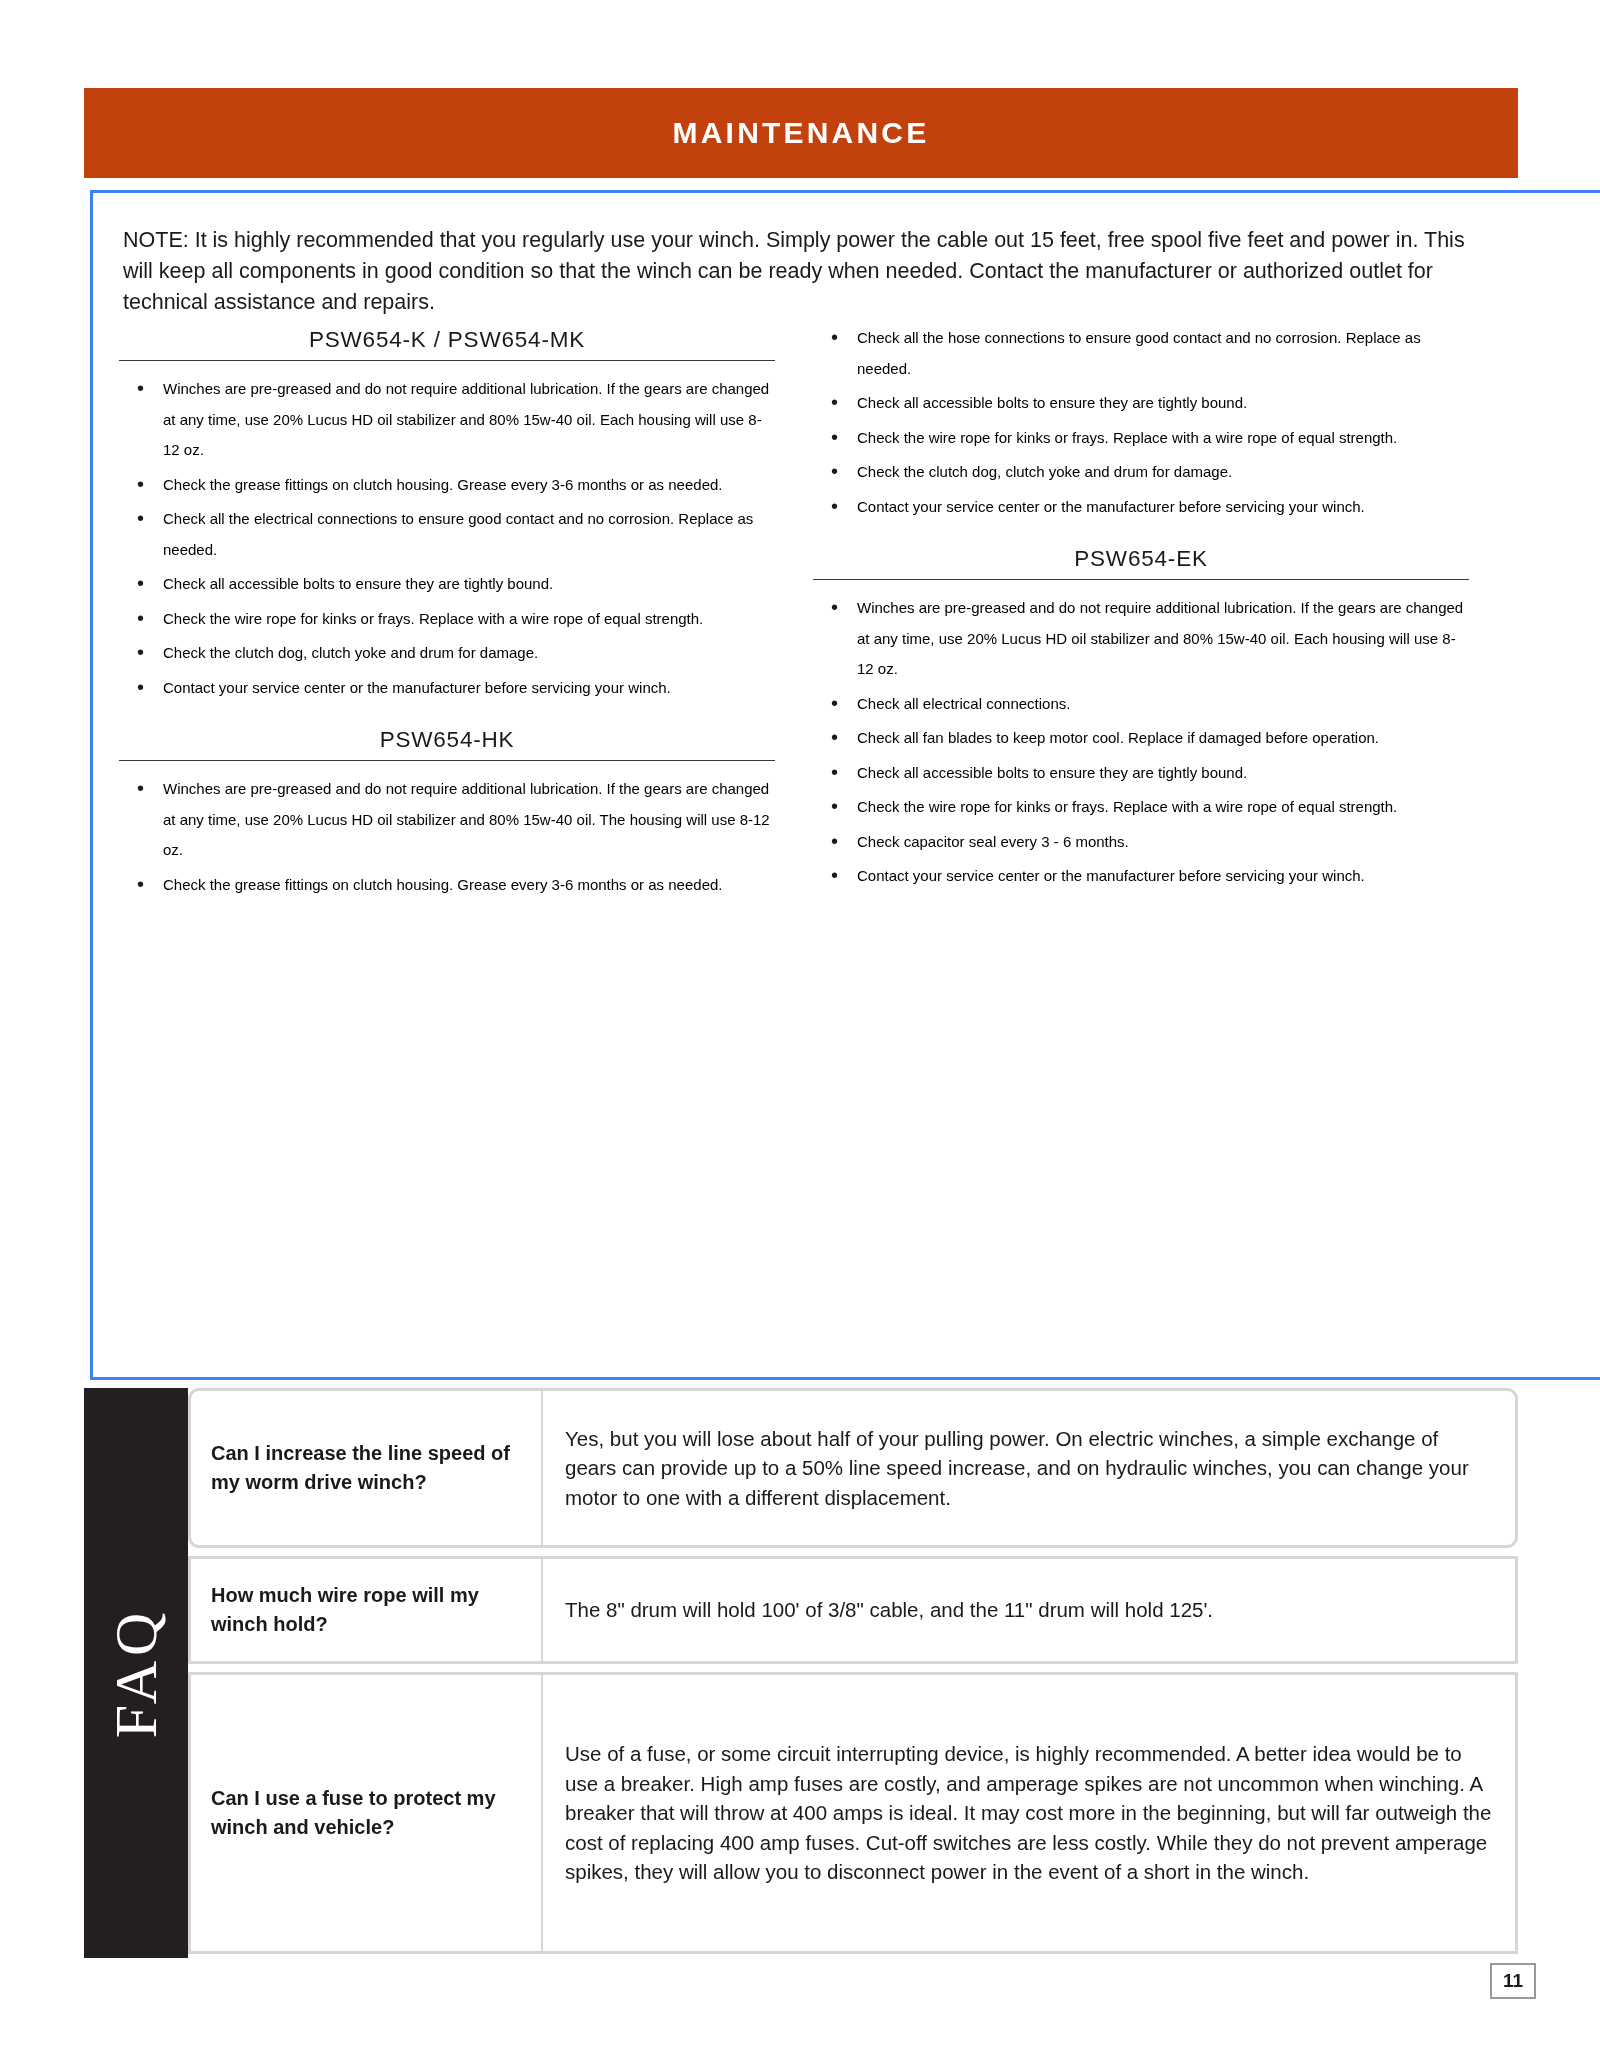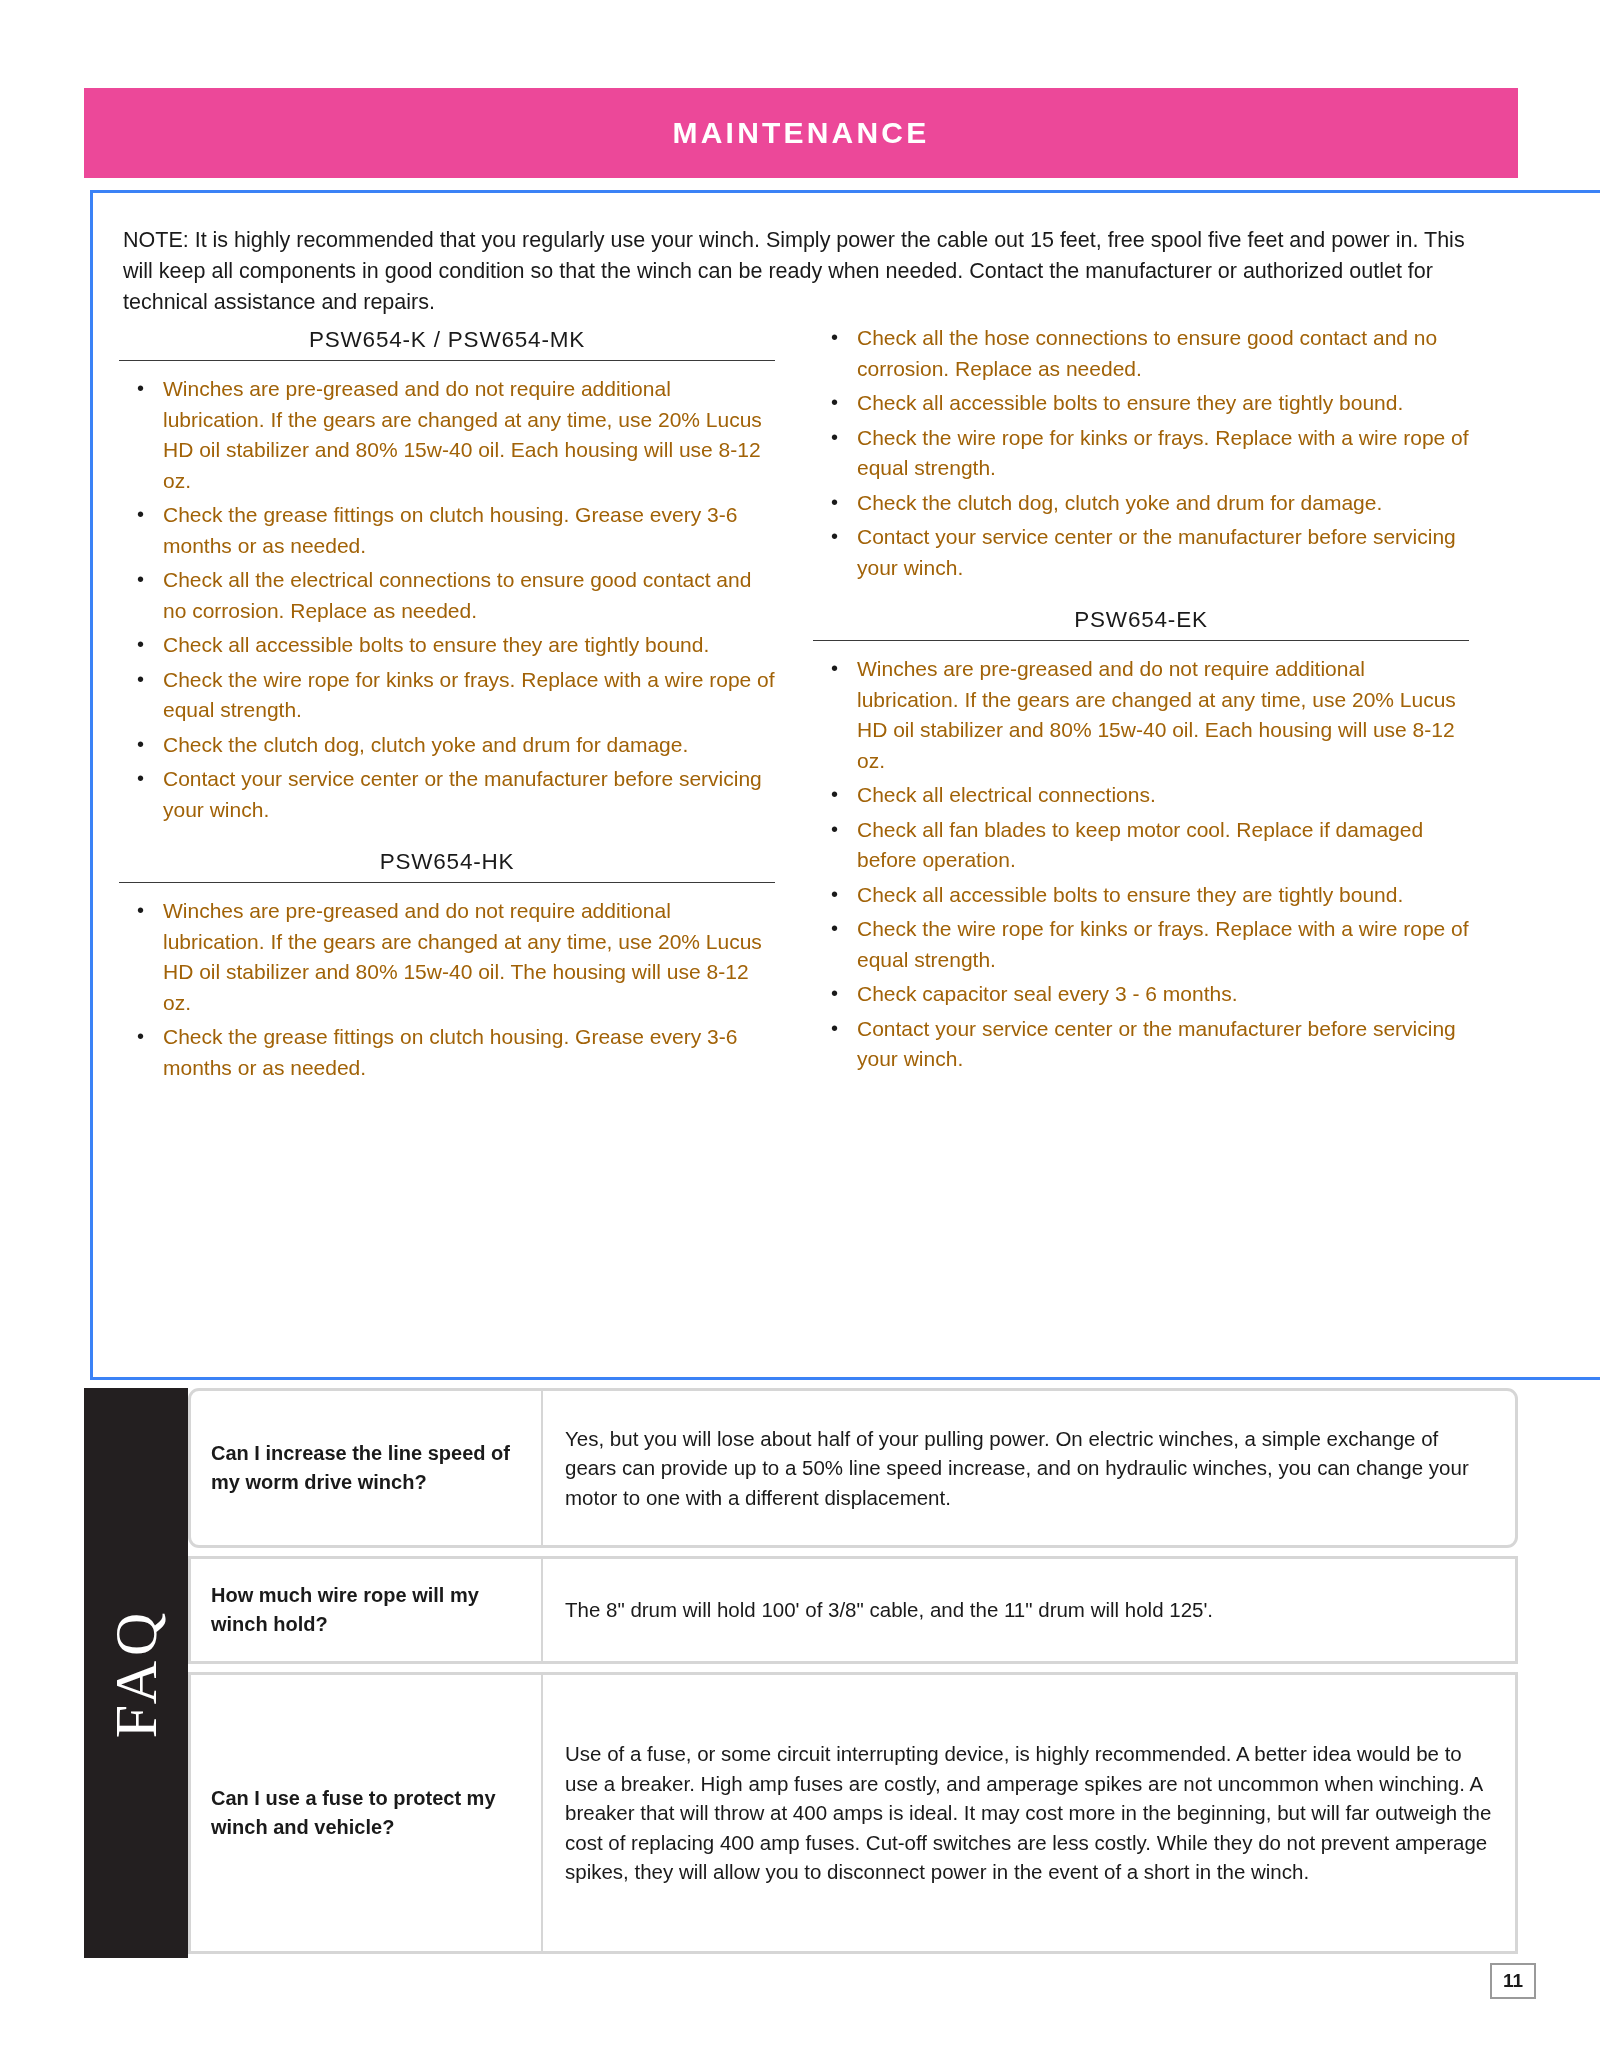--- a/index.html
+++ b/index.html
@@ -26,7 +26,7 @@
     top: 88px;
     width: 1434px;
     height: 90px;
-    background: #ec4899;
+    background: #c2410c;
     display: flex;
     align-items: center;
     justify-content: center;

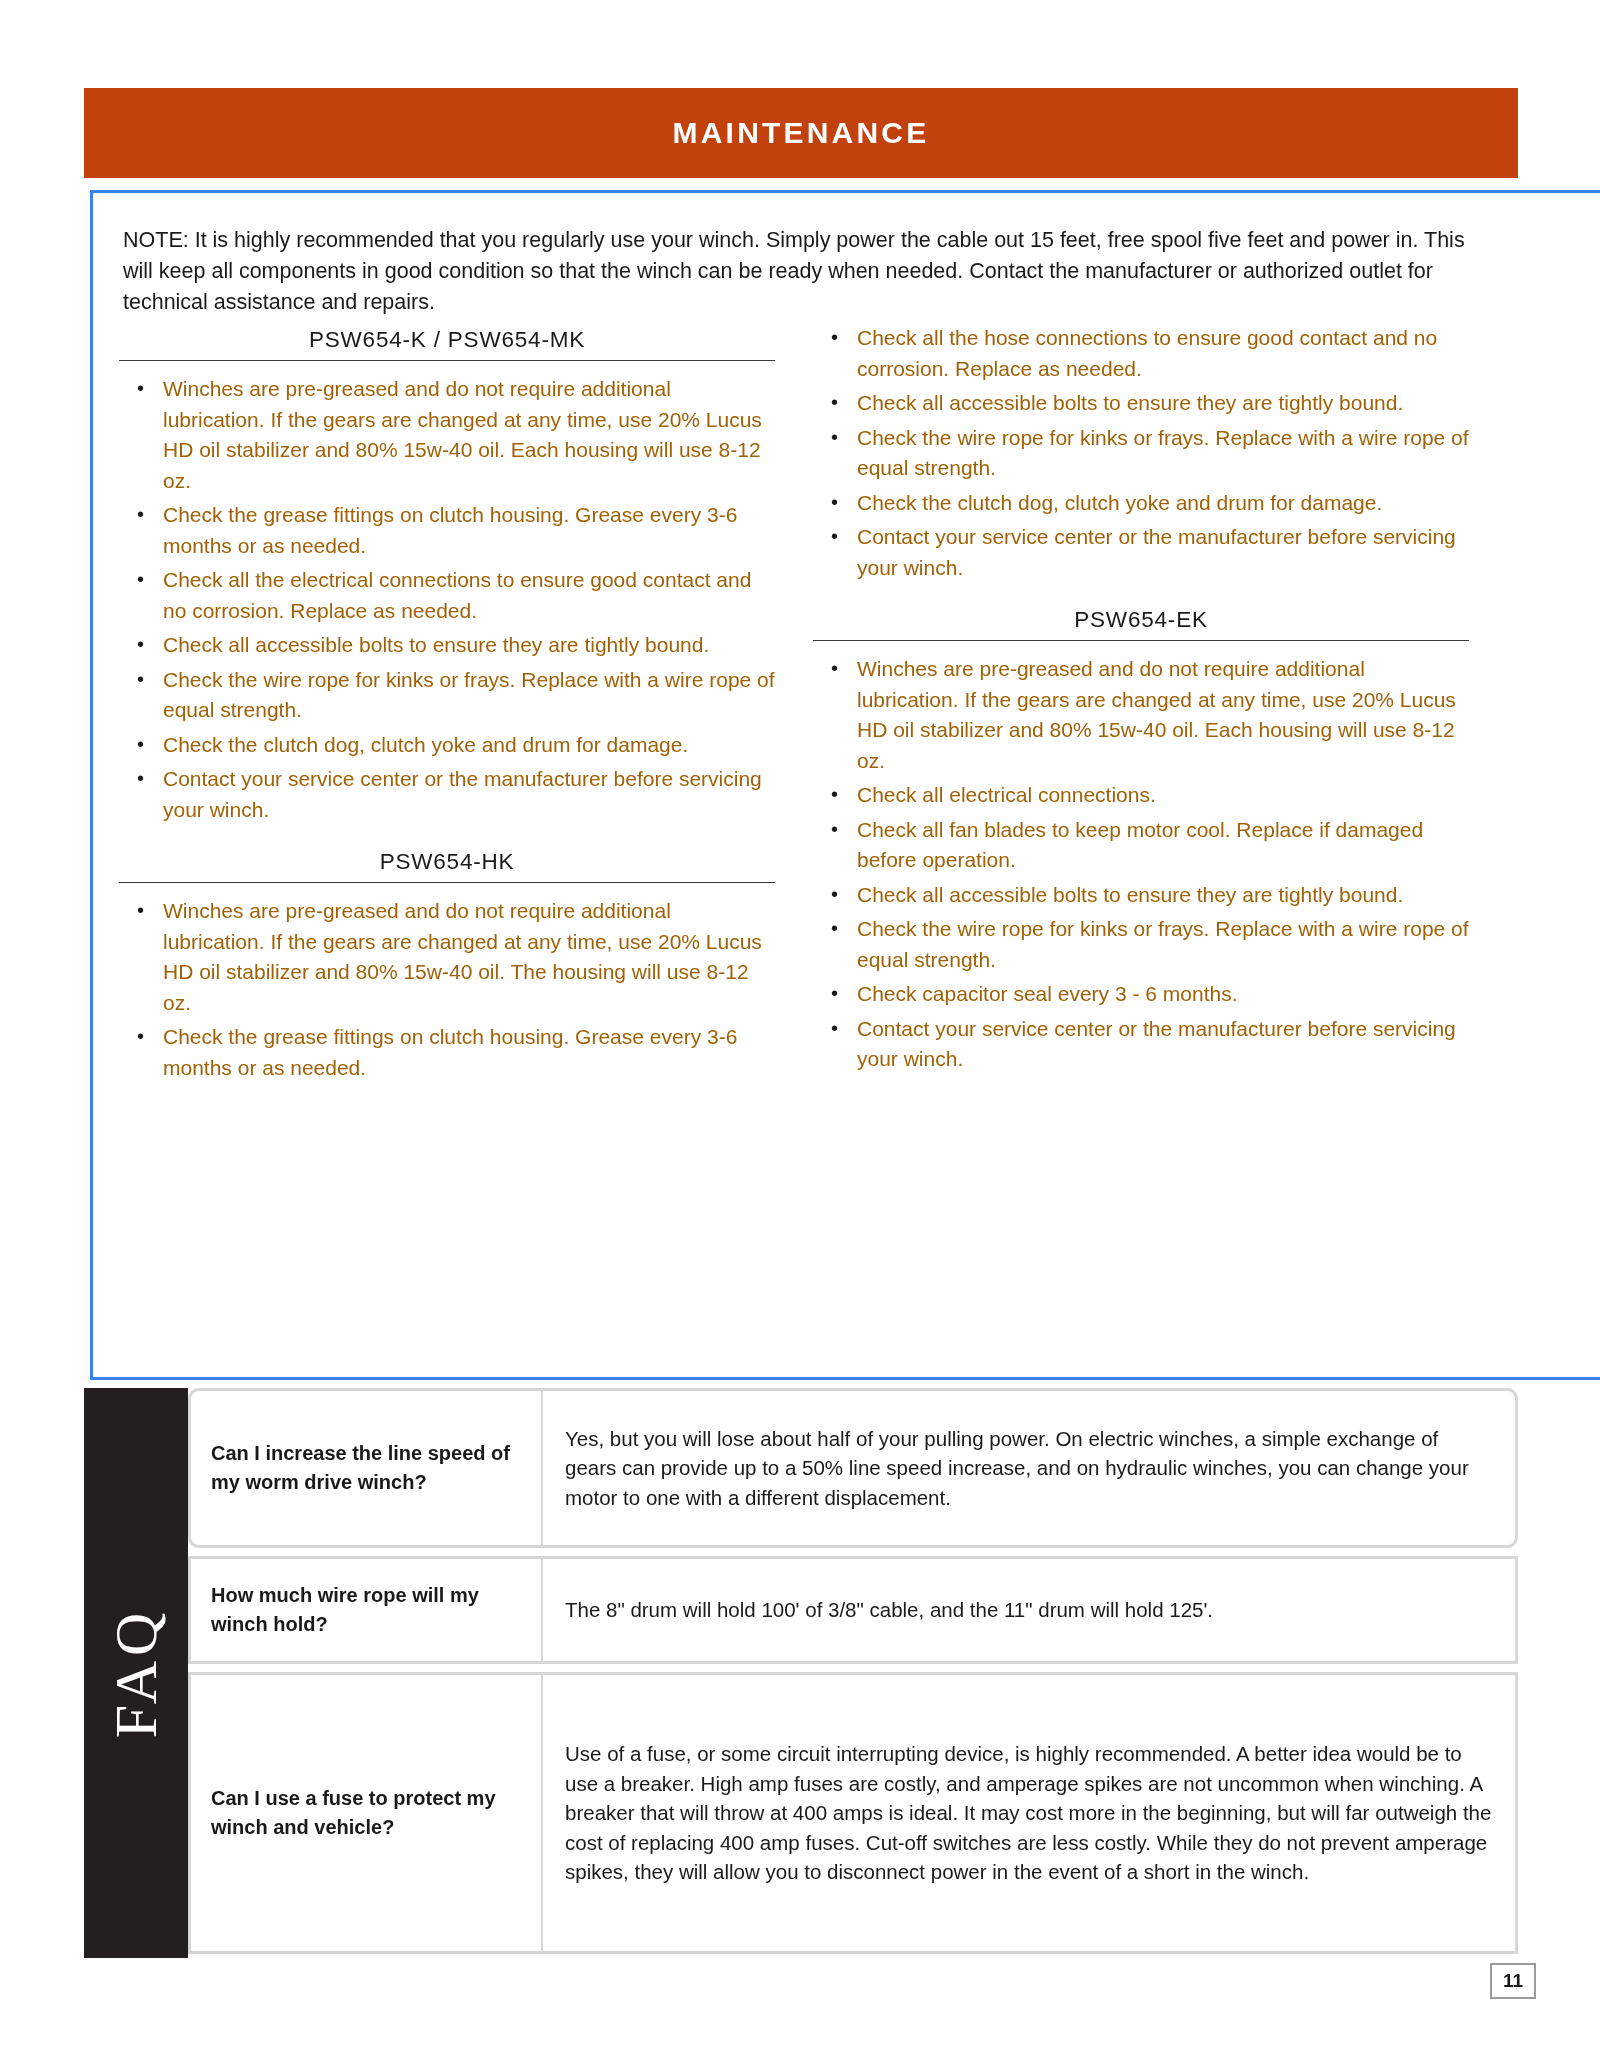--- a/index.html
+++ b/index.html
@@ -96,9 +96,9 @@
   ul.blist > li {
     position: relative;
     padding-left: 44px;
-    font-size: 21px;
+    font-size: 15px;
     line-height: 30.5px;
-    color: #a16207;
+    color: #000000;
     margin-bottom: 4px;
   }
   ul.blist > li::before {

